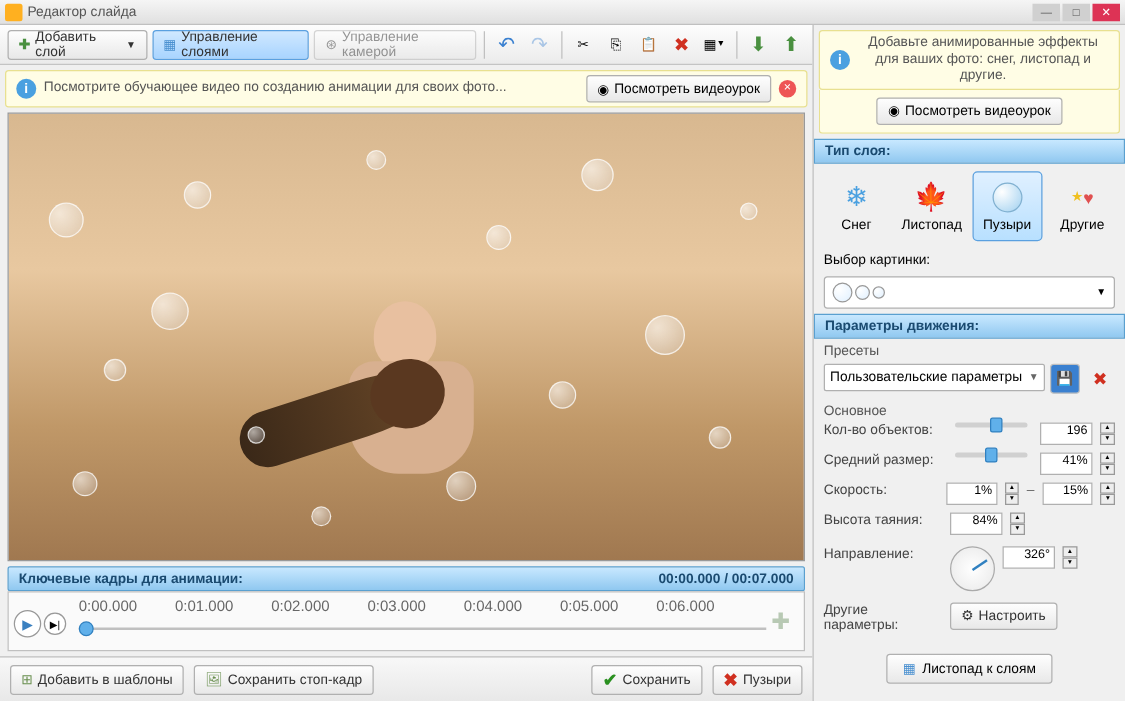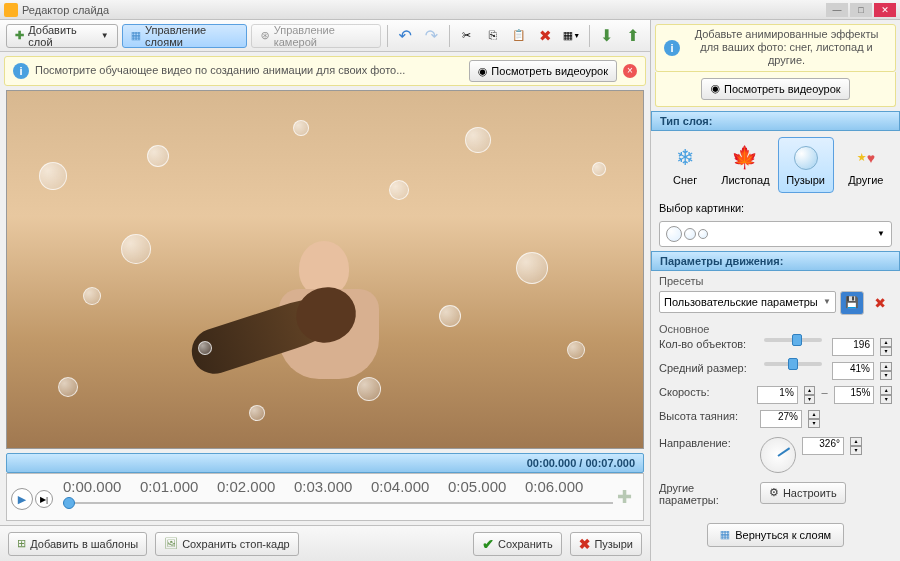--- a/index.html
+++ b/index.html
@@ -326,7 +326,7 @@
 
     <div class="field-row">
       <span class="field-label">Высота таяния:</span>
-      <span class="num-input">27%</span>
+      <span class="num-input">84%</span>
       <div class="spinner">
           <div>▴</div>
           <div>▾</div>

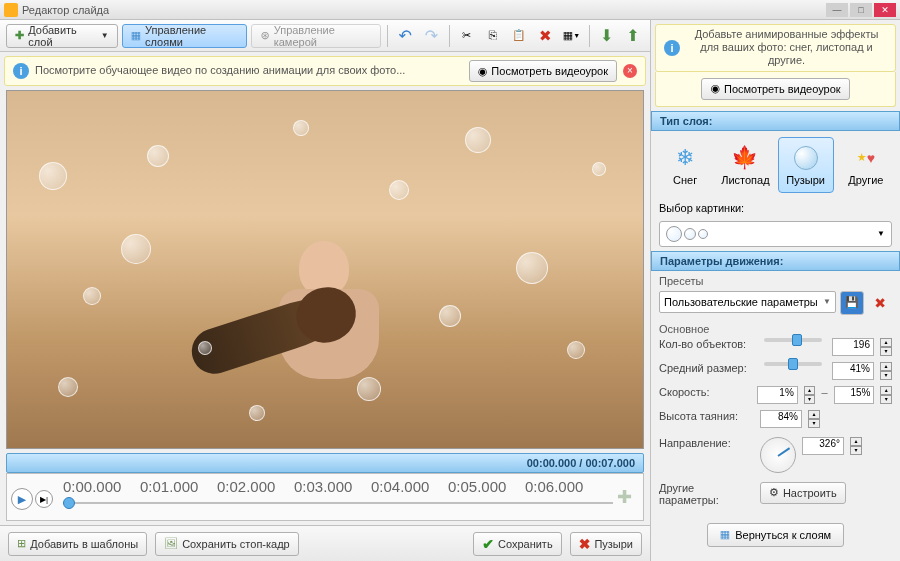--- a/index.html
+++ b/index.html
@@ -174,6 +174,7 @@
     </div>
 
     <div class="timeline-hdr">
+      <span>Ключевые кадры для анимации:</span>
       <span class="time">
         <span>00:00.000</span> / <span>00:07.000</span>
       </span>

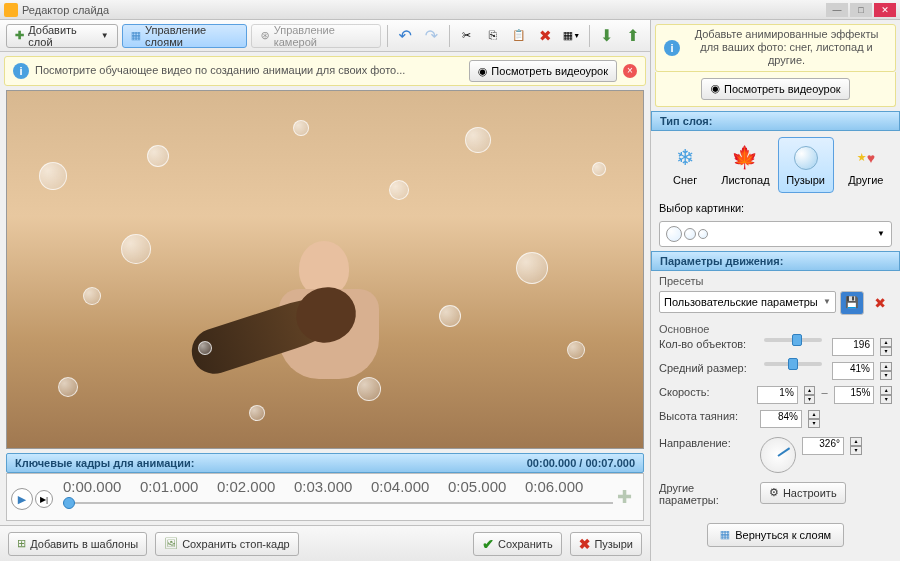--- a/index.html
+++ b/index.html
@@ -44,7 +44,7 @@
 .tl-controls { position:absolute; left:4px; top:14px; display:flex; gap:2px; align-items:center;}
 .tl-play { width:22px; height:22px; border:1px solid #999; border-radius:50%; display:flex; align-items:center; justify-content:center; cursor:pointer; background:#fff;}
 .tl-track { position:absolute; left:56px; right:30px; top:4px; bottom:4px; }
-.tl-tick { position:absolute; top:0; font-size:15px; color:#666; }
+.tl-tick { position:absolute; top:0; font-size:12px; color:#666; }
 .tl-line { position:absolute; left:0; right:0; top:24px; height:2px; background:#c0c0c0;}
 .tl-thumb { position:absolute; left:0; top:19px; width:12px; height:12px; background:#60b0ea; border-radius:50%; border:1px solid #3080c0;}
 .tl-add { position:absolute; right:4px; top:12px; width:22px; height:22px; opacity:0.45; }

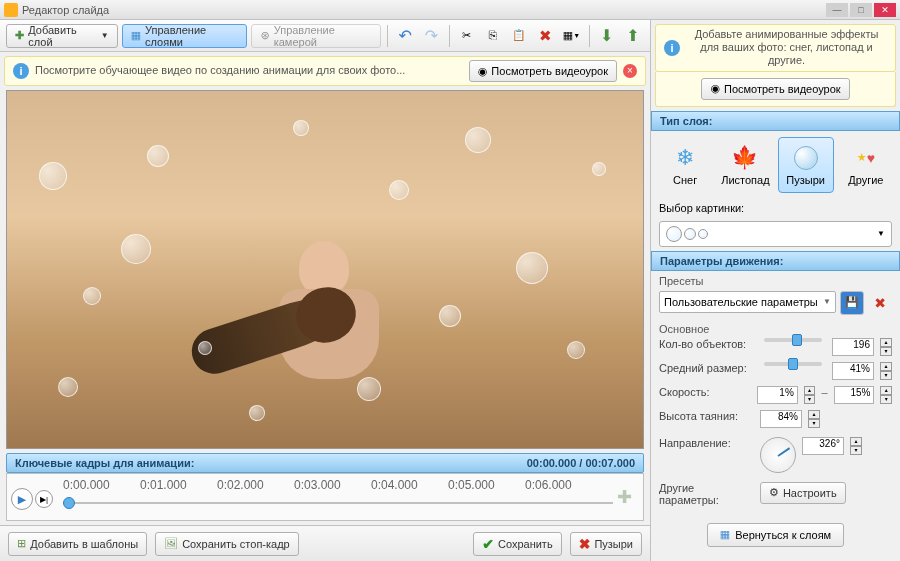--- a/index.html
+++ b/index.html
@@ -355,7 +355,7 @@
     <div class="btns-center" style="margin-top:8px">
       <div class="btn-wide">
         <span style="color:#4a90d0">▦</span>
-        <span>Вернуться к слоям</span>
+        <span>Листопад к слоям</span>
       </div>
     </div>
   </div>

